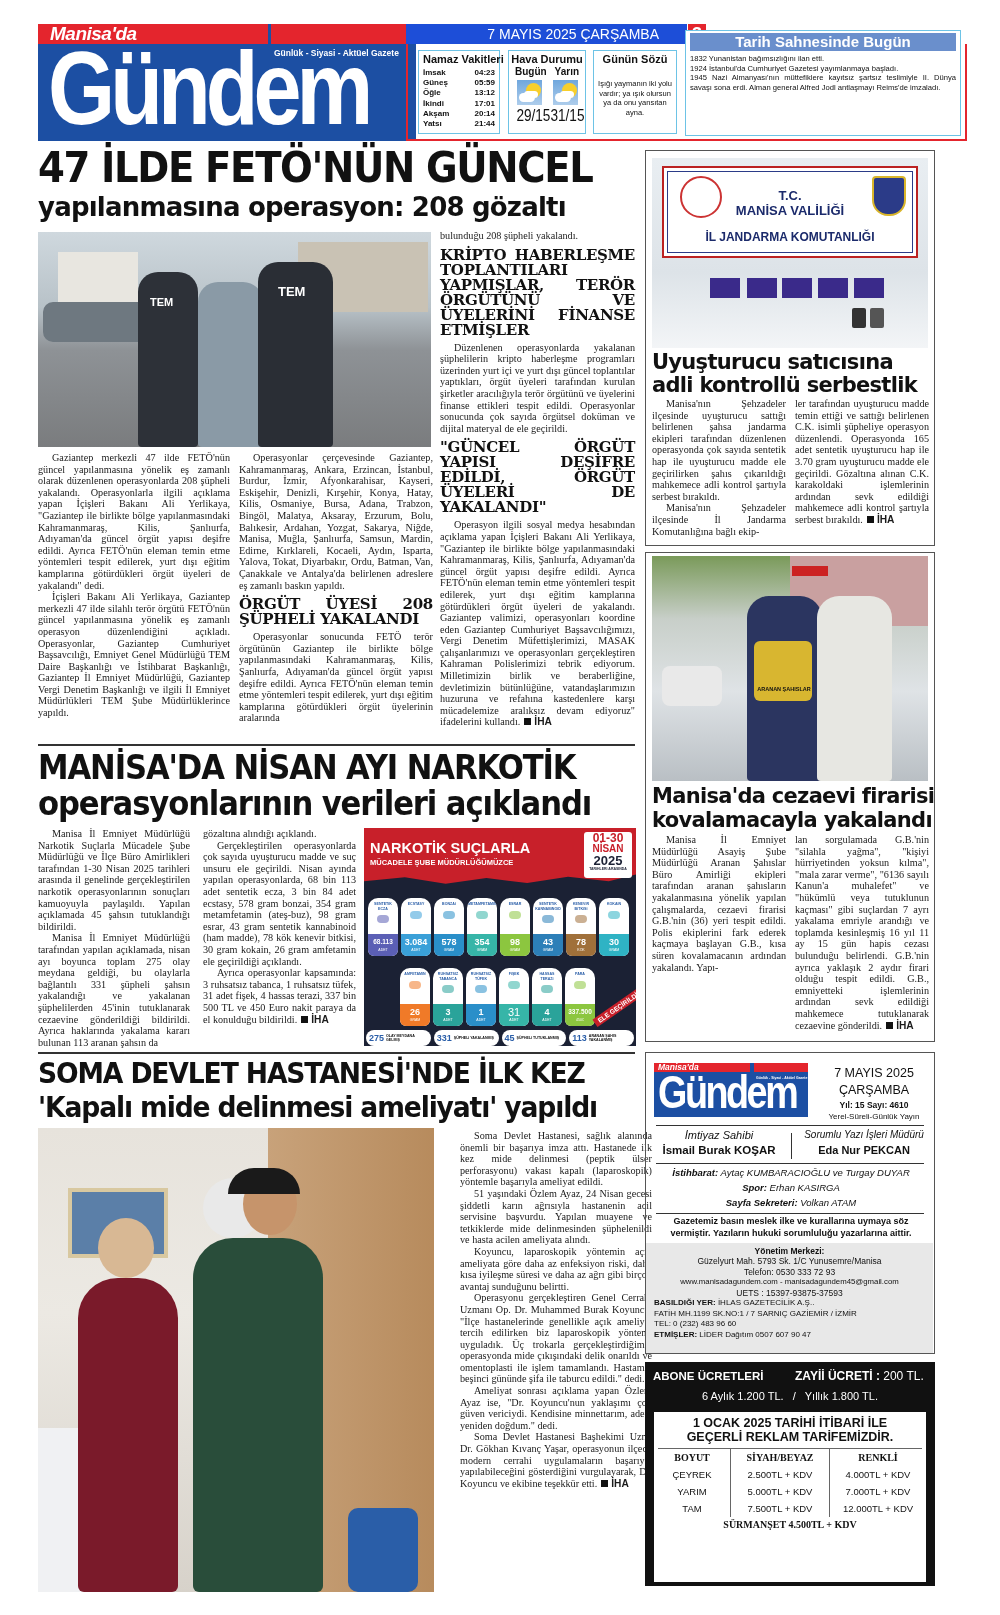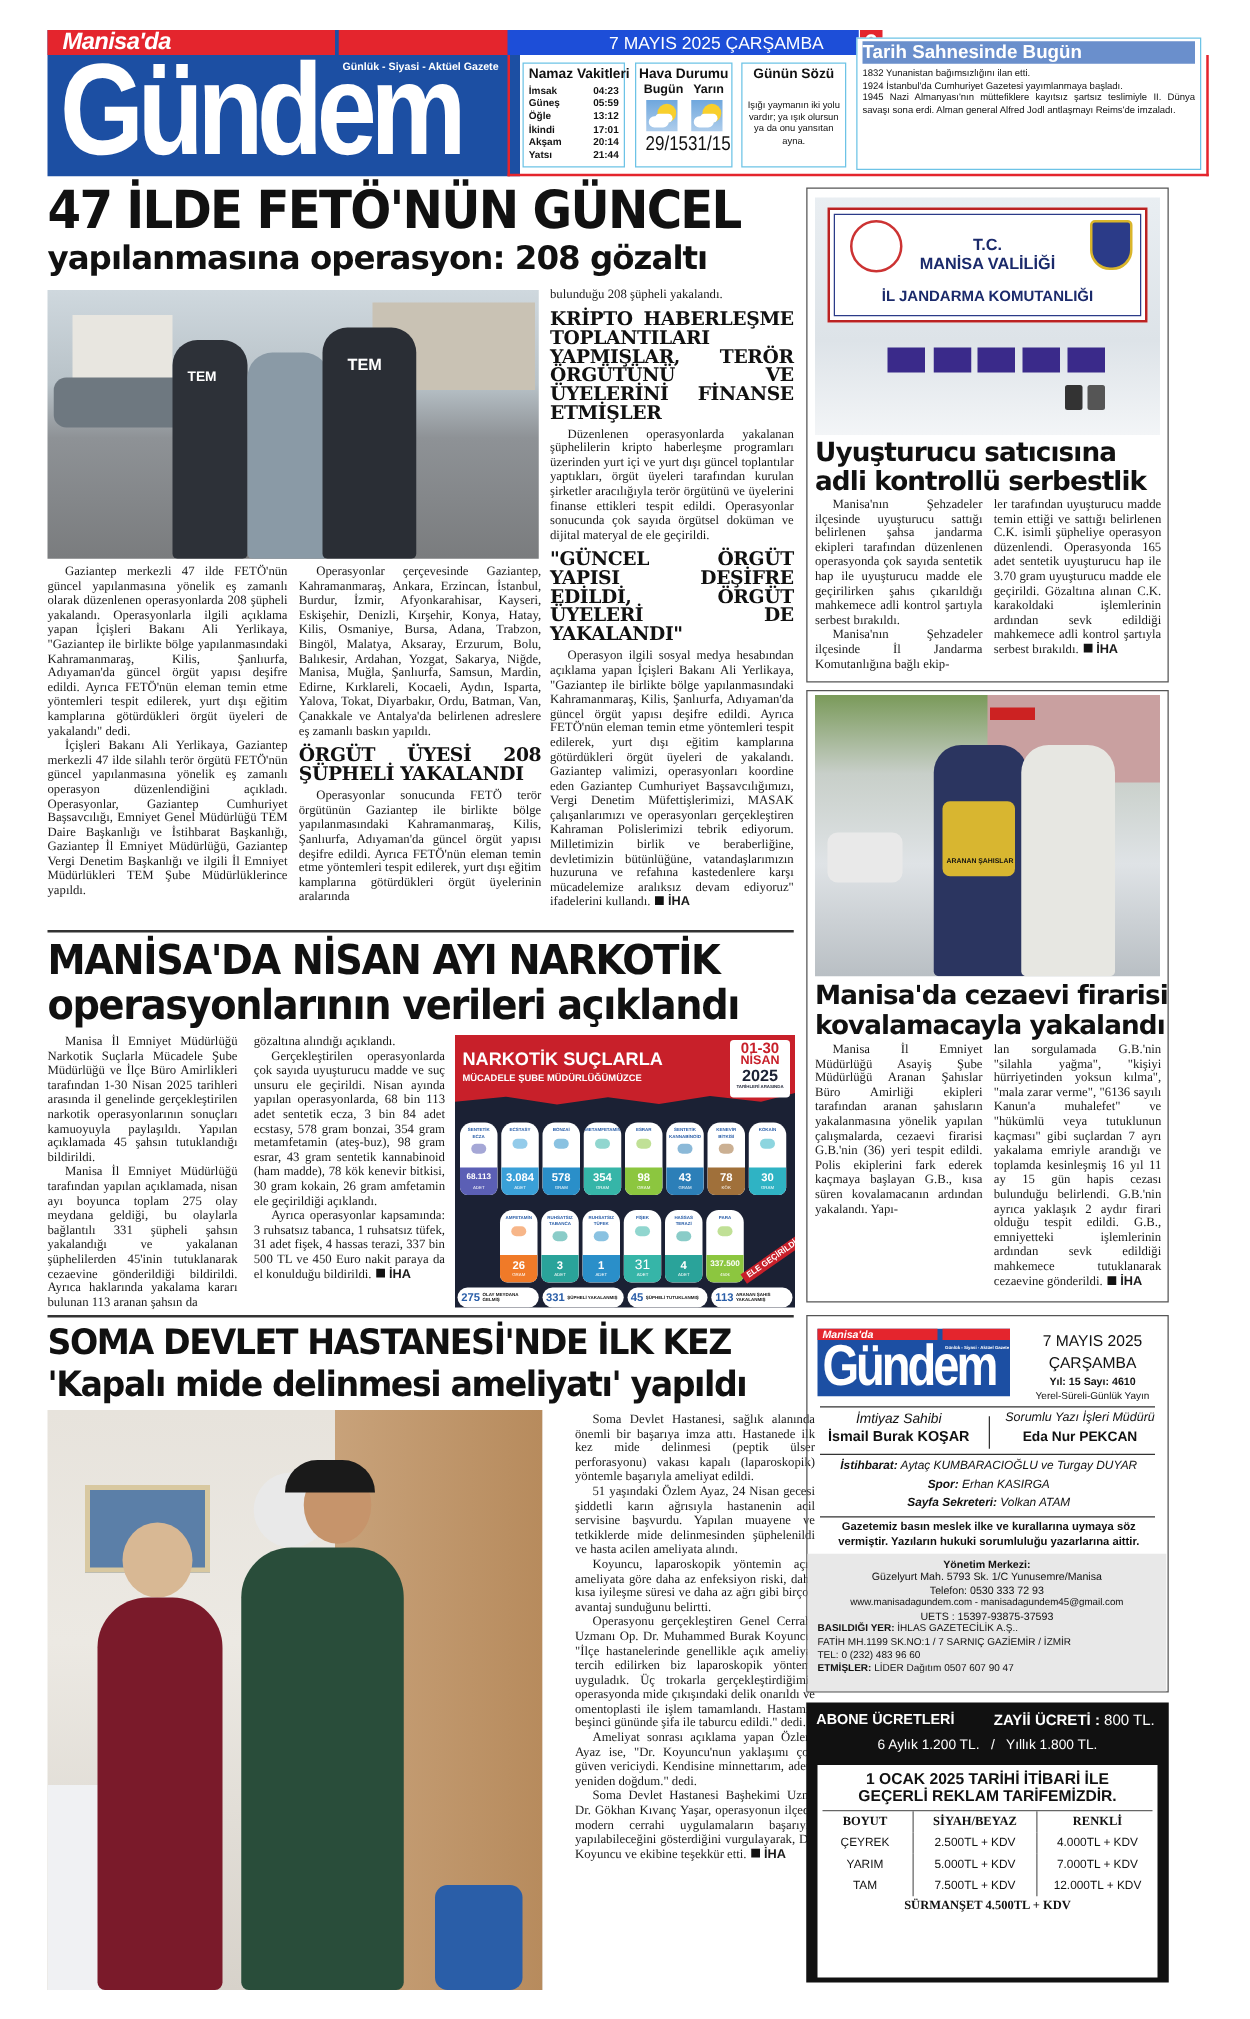--- a/index.html
+++ b/index.html
@@ -36,7 +36,7 @@
 .soz{left:593px;top:50px;width:84px;height:84px;padding:2px 4px}
 .soz-text{font:7.5px/9.5px "Liberation Sans",sans-serif;text-align:center;margin-top:14px}
 .tarih{left:685px;top:30px;width:276px;height:106px;padding:2px 4px}
-.tarih-title{background:#6a8fcc;color:#fff;font:bold 15px "Liberation Sans",sans-serif;text-align:left;height:18px;line-height:18px;margin-bottom:3px}
+.tarih-title{background:#6a8fcc;color:#fff;font:bold 15px "Liberation Sans",sans-serif;text-align:center;height:18px;line-height:18px;margin-bottom:3px}
 .tarih-text{font:7.6px/9.6px "Liberation Sans",sans-serif;text-align:justify}
 
 .hl1{left:38px;top:146px;width:600px;font:bold 42px/44px "DejaVu Sans",sans-serif;letter-spacing:-1.5px;transform:scaleX(0.92);transform-origin:left;white-space:nowrap}

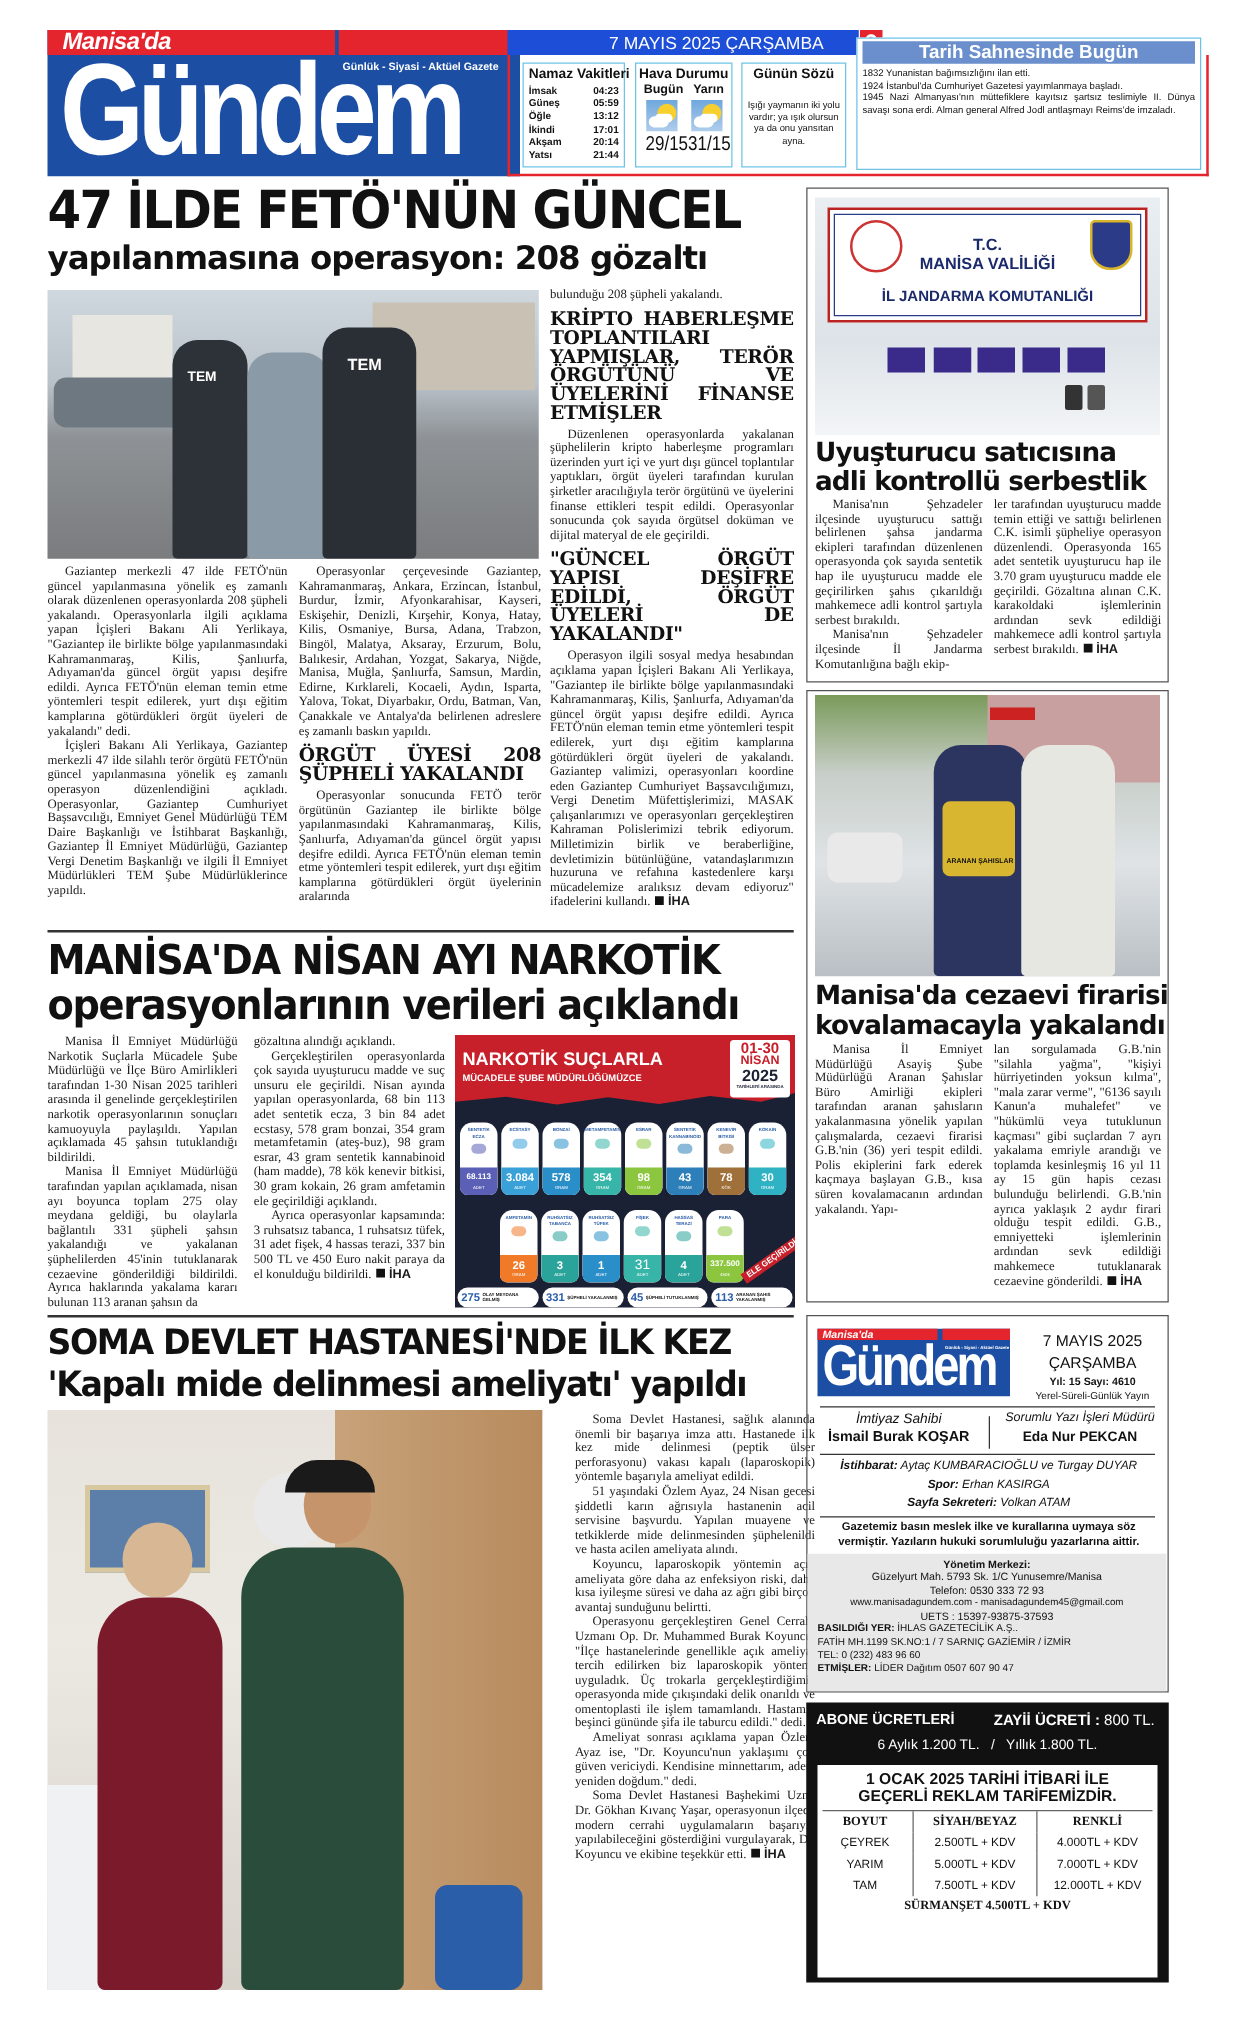--- a/index.html
+++ b/index.html
@@ -387,7 +387,7 @@
 
 <div class="abs tariff">
   <div class="abs sans" style="left:8px;top:8px;font-weight:bold;font-size:11.5px;white-space:nowrap">ABONE ÜCRETLERİ</div>
-  <div class="abs sans" style="left:150px;top:7px;font-size:12px;white-space:nowrap"><b>ZAYİİ ÜCRETİ :</b> <span>800 TL.</span></div>
+  <div class="abs sans" style="left:150px;top:7px;font-size:12px;white-space:nowrap"><b>ZAYİİ ÜCRETİ :</b> <span>200 TL.</span></div>
   <div class="abs sans" style="left:0;width:290px;top:28px;text-align:center;font-size:11px;white-space:pre">6 Aylık 1.200 TL.   /   Yıllık 1.800 TL.</div>
   <div class="abs tariff-inner">
     <div class="sans" style="text-align:center;font-weight:bold;font-size:12.5px;line-height:14px;margin-top:4px">1 OCAK 2025 TARİHİ İTİBARİ İLE</div>

